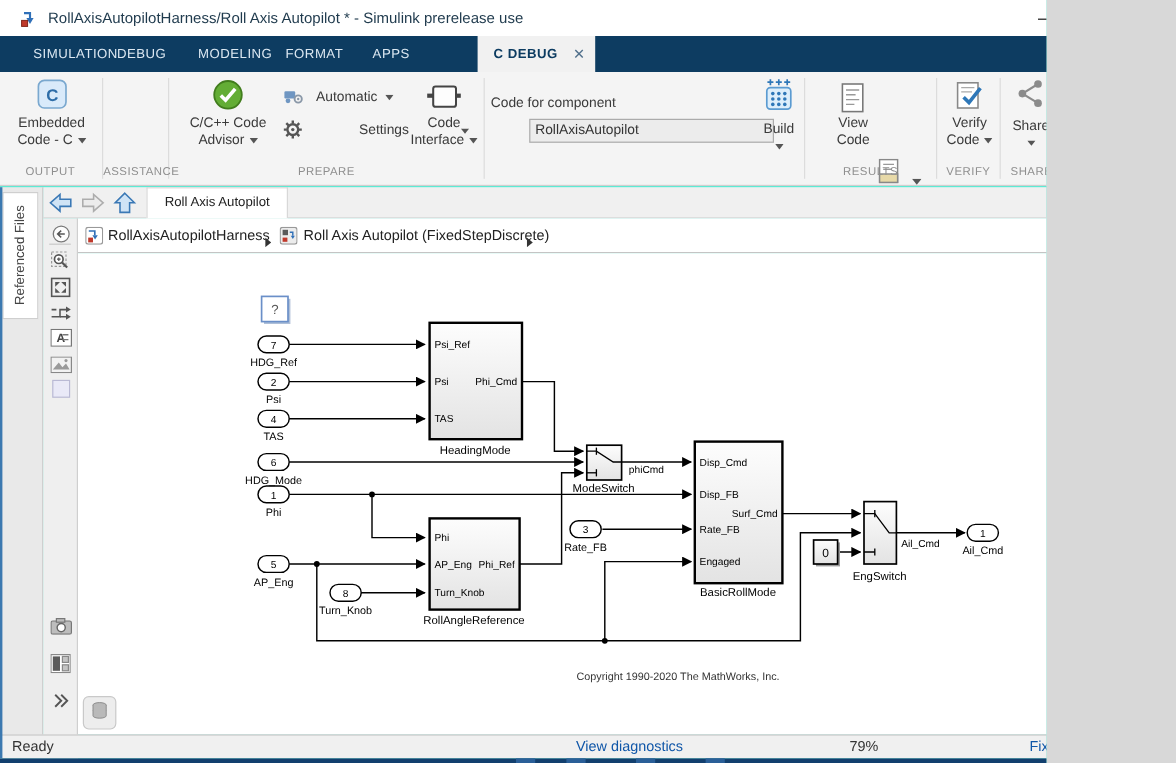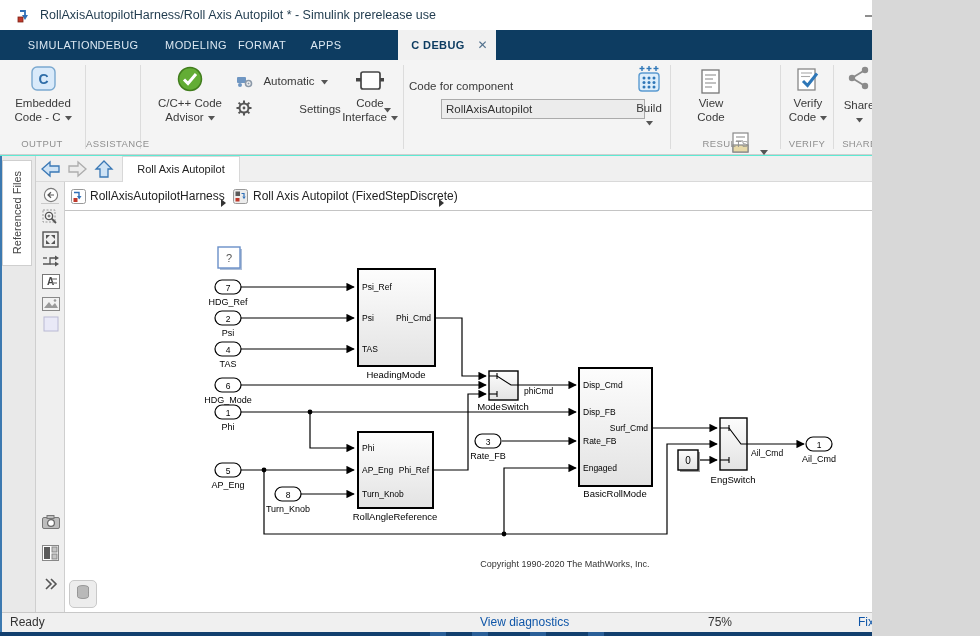--- a/index.html
+++ b/index.html
@@ -241,6 +241,7 @@
               <polygon points="0,0 7,0 3.5,4.5" fill="#555"></polygon>
             </svg></span></span>
     </div>
+    <div class="rgl" style="left:141px;width:262px;">PREPARE</div>
 
     <div class="fieldlab">Code for component</div>
     <input class="codefield" value="RollAxisAutopilot" style="">

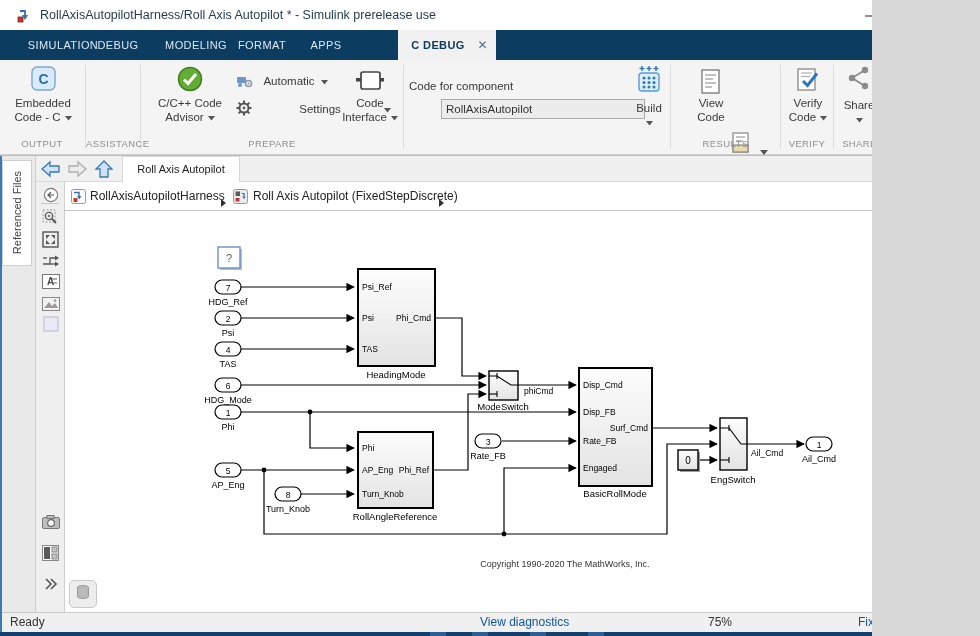--- a/index.html
+++ b/index.html
@@ -660,7 +660,7 @@
   <div class="statusbar">
     <span class="st" style="left:10px;">Ready</span>
     <span class="st stlink" style="left:480px;">View diagnostics</span>
-    <span class="st" style="left:708px;">75%</span>
+    <span class="st" style="left:708px;">79%</span>
     <span class="st stlink" style="right:24px;">FixedStepDiscrete</span>
     <span class="abs" style="right:3px;top:8px;">
       <svg width="10" height="10">

